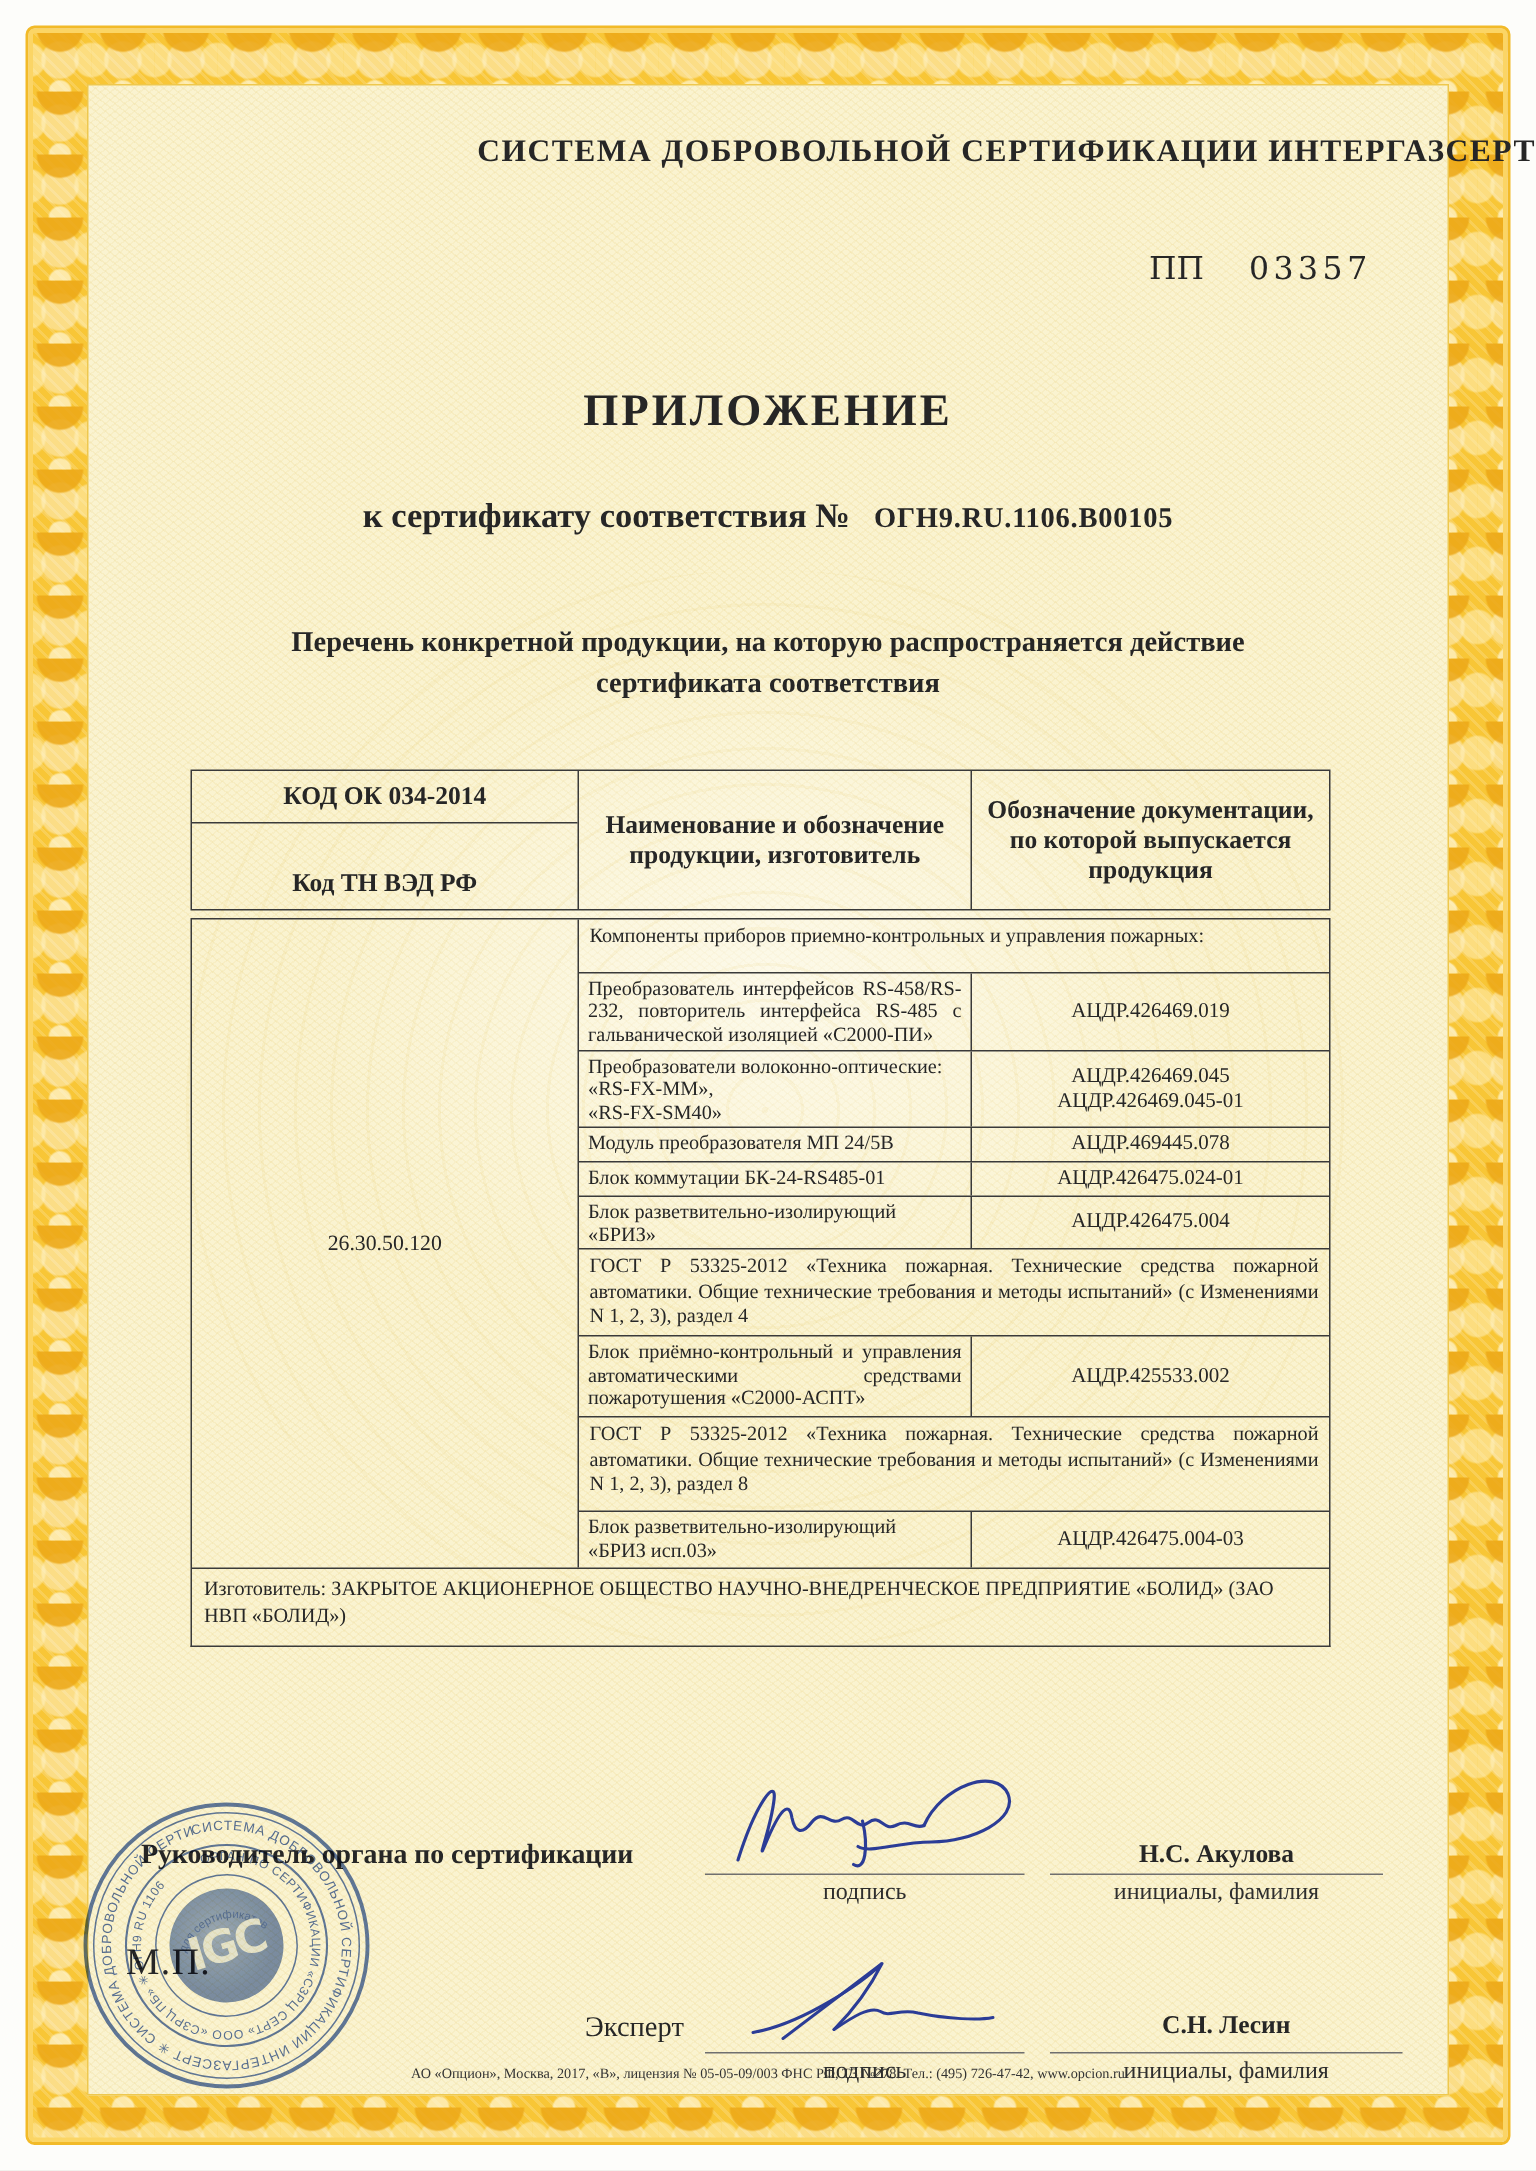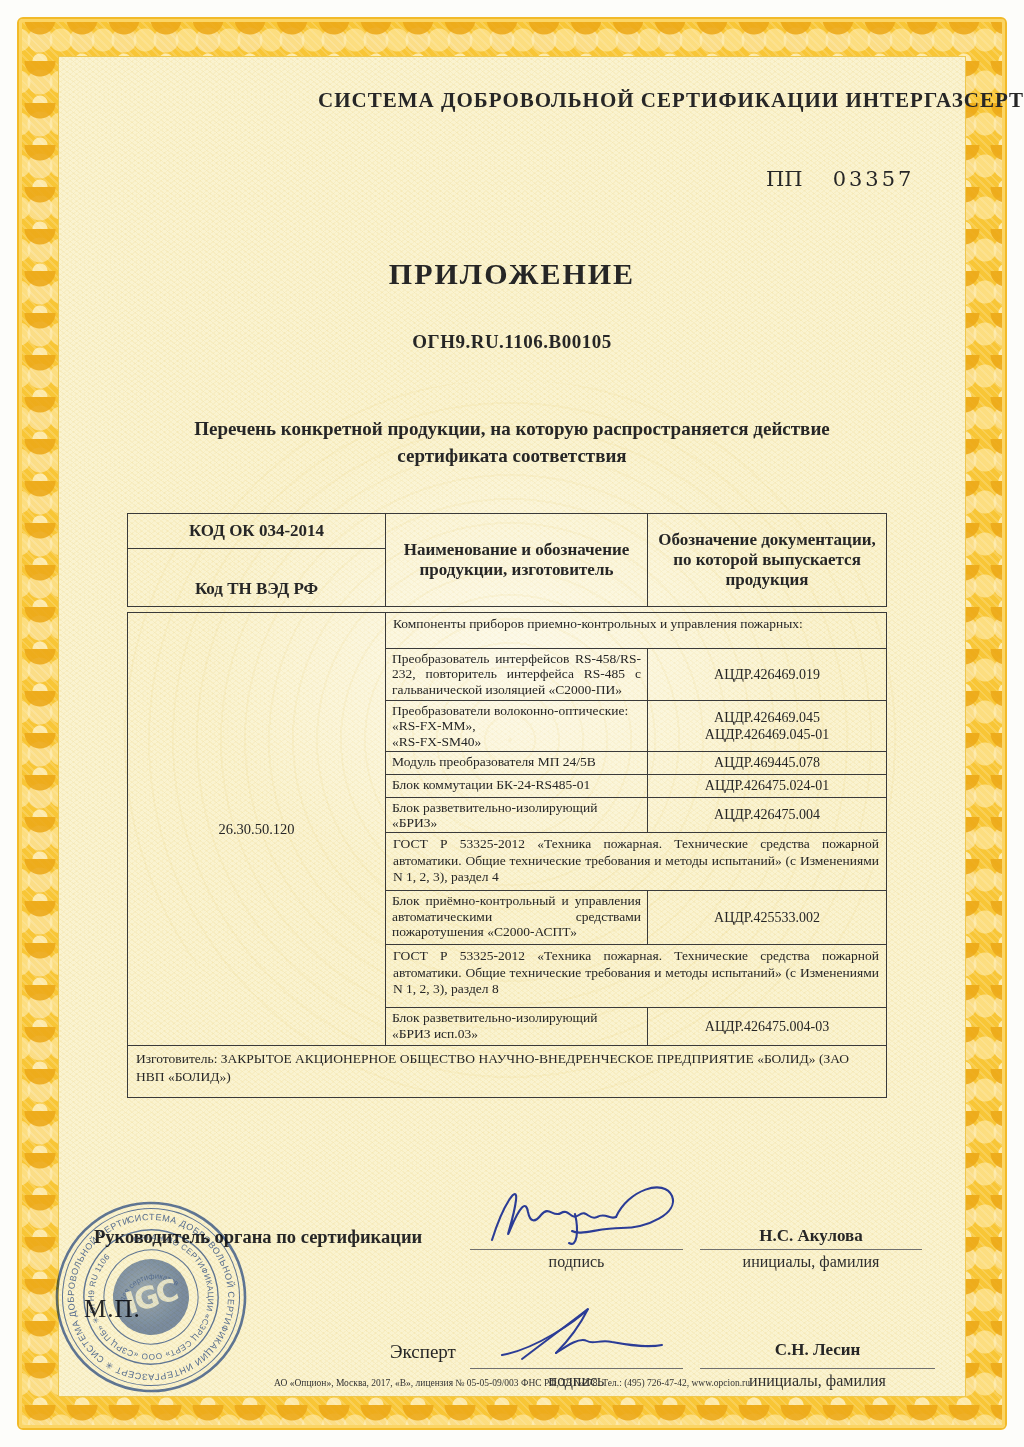--- a/index.html
+++ b/index.html
@@ -129,6 +129,7 @@
     <div class="main-title">ПРИЛОЖЕНИЕ</div>
 
     <div class="cert-line">
+      <span class="prefix">к сертификату соответствия №</span>
       <span class="number">ОГН9.RU.1106.B00105</span>
     </div>
 

